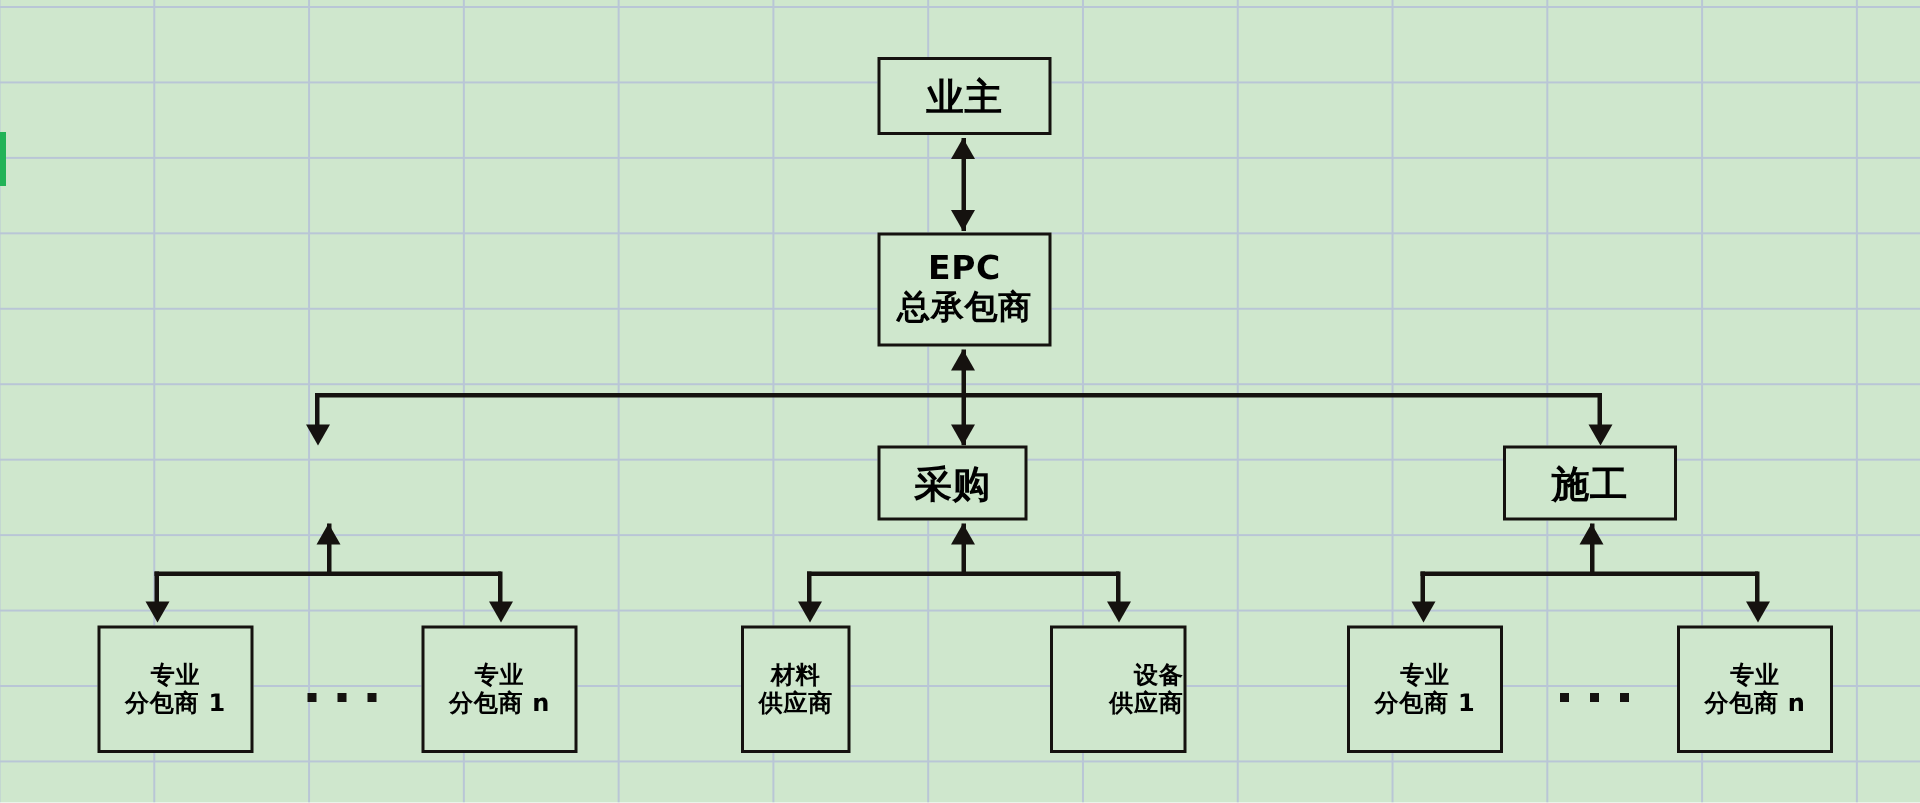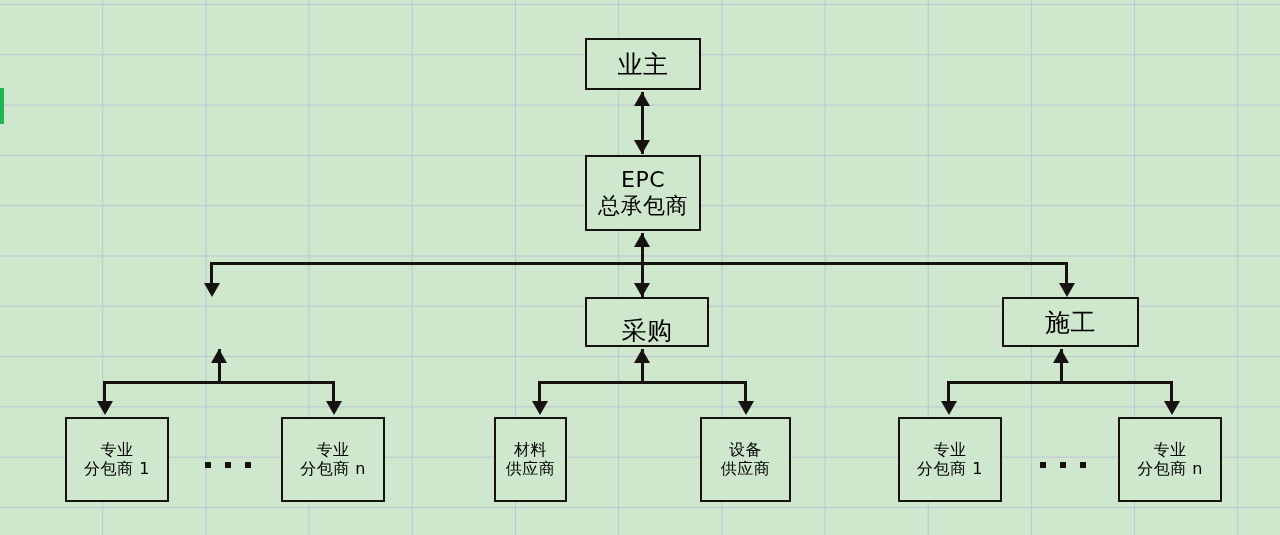--- a/index.html
+++ b/index.html
@@ -38,7 +38,7 @@
     align-items: center;
     justify-content: center;
     color: #000000;
-    font-weight: 400;
+    font-weight: 700;
     line-height: 1.16;
     letter-spacing: 0.5px;
     text-align: center;

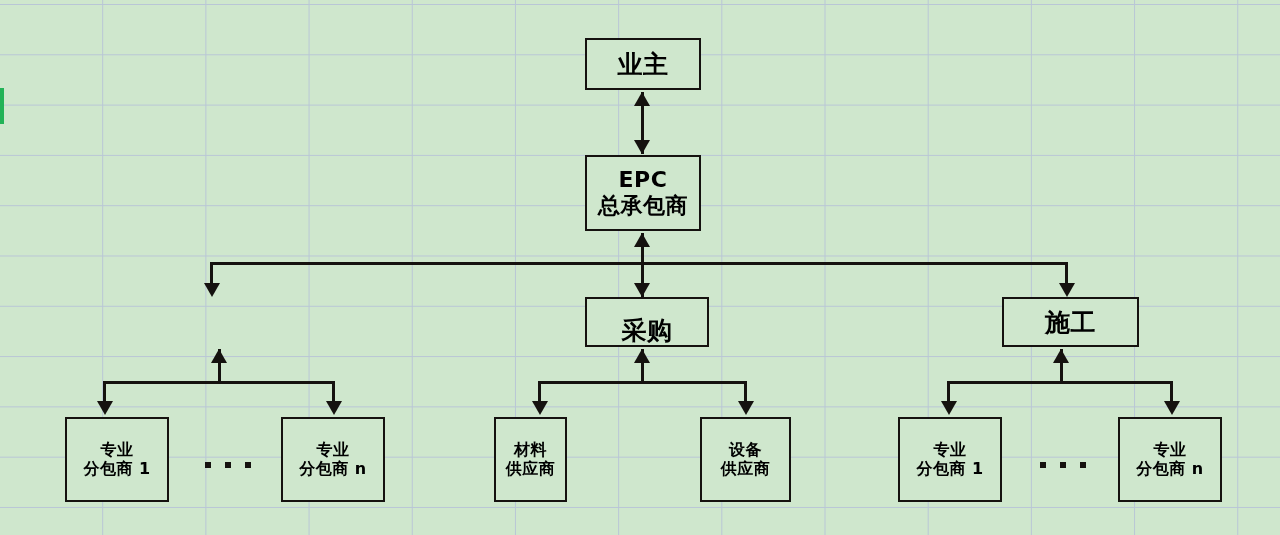--- a/index.html
+++ b/index.html
@@ -119,7 +119,7 @@
   <div class="vline" style="left:1065px; top:262px; height:23px;"></div>
   <div class="arrow arrow-down" style="left:1059px; top:283px;"></div>
 
-  <div class="node t3" style="left:585px; top:297px; width:124px; height:50px;justify-content:flex-end;">
+  <div class="node t3" style="left:585px; top:297px; width:100px; height:50px;">
     <span class="ln">采购</span>
   </div>
   <div class="node t3" style="left:1002px; top:297px; width:137px; height:50px;">

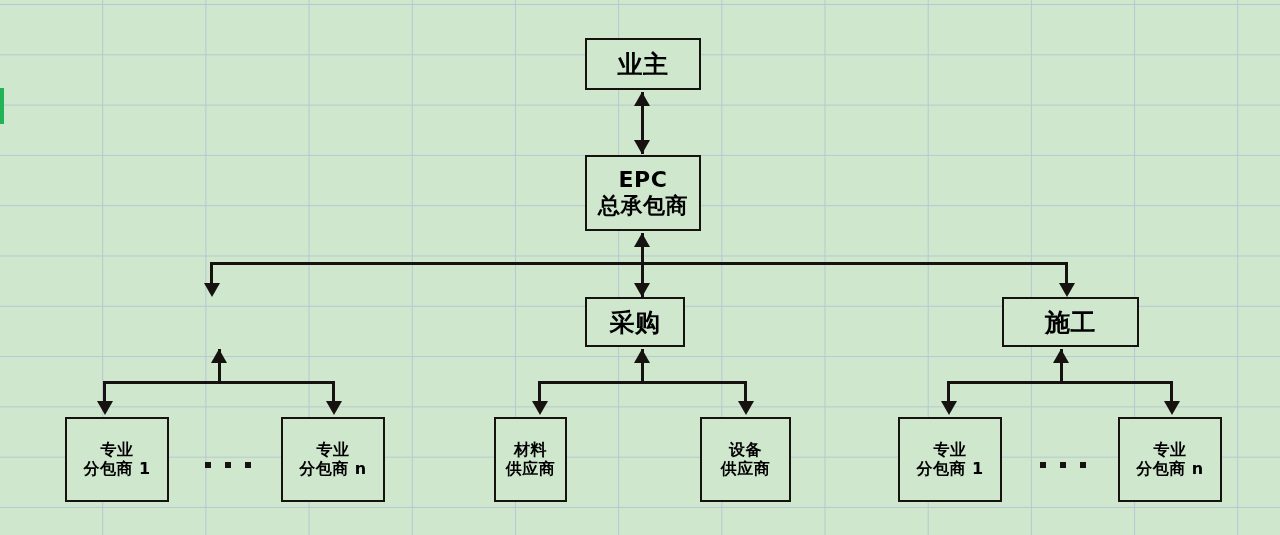--- a/index.html
+++ b/index.html
@@ -122,7 +122,7 @@
   <div class="node t3" style="left:585px; top:297px; width:100px; height:50px;">
     <span class="ln">采购</span>
   </div>
-  <div class="node t3" style="left:1002px; top:297px; width:137px; height:50px;">
+  <div class="node t3" style="left:1002px; top:297px; width:116px; height:50px;">
     <span class="ln">施工</span>
   </div>
 

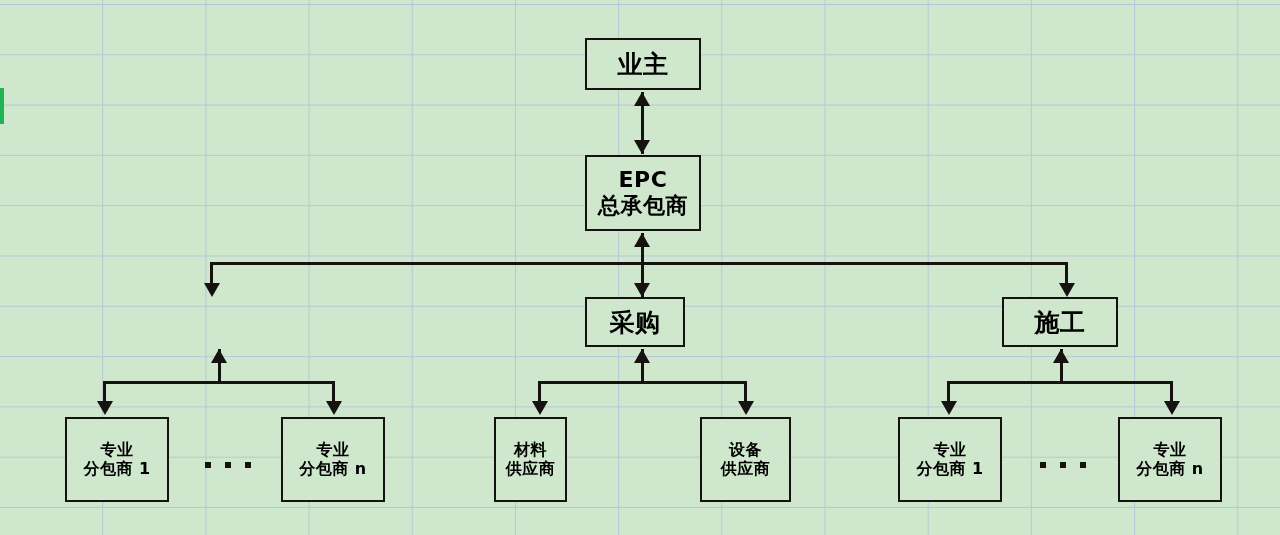--- a/index.html
+++ b/index.html
@@ -171,7 +171,7 @@
     <span class="ln">供应商</span>
   </div>
 
-  <div class="node t4" style="left:700px; top:417px; width:91px; height:85px;">
+  <div class="node t4" style="left:700px; top:417px; width:91px; height:85px;align-items:flex-end;">
     <span class="ln">设备</span>
     <span class="ln">供应商</span>
   </div>

